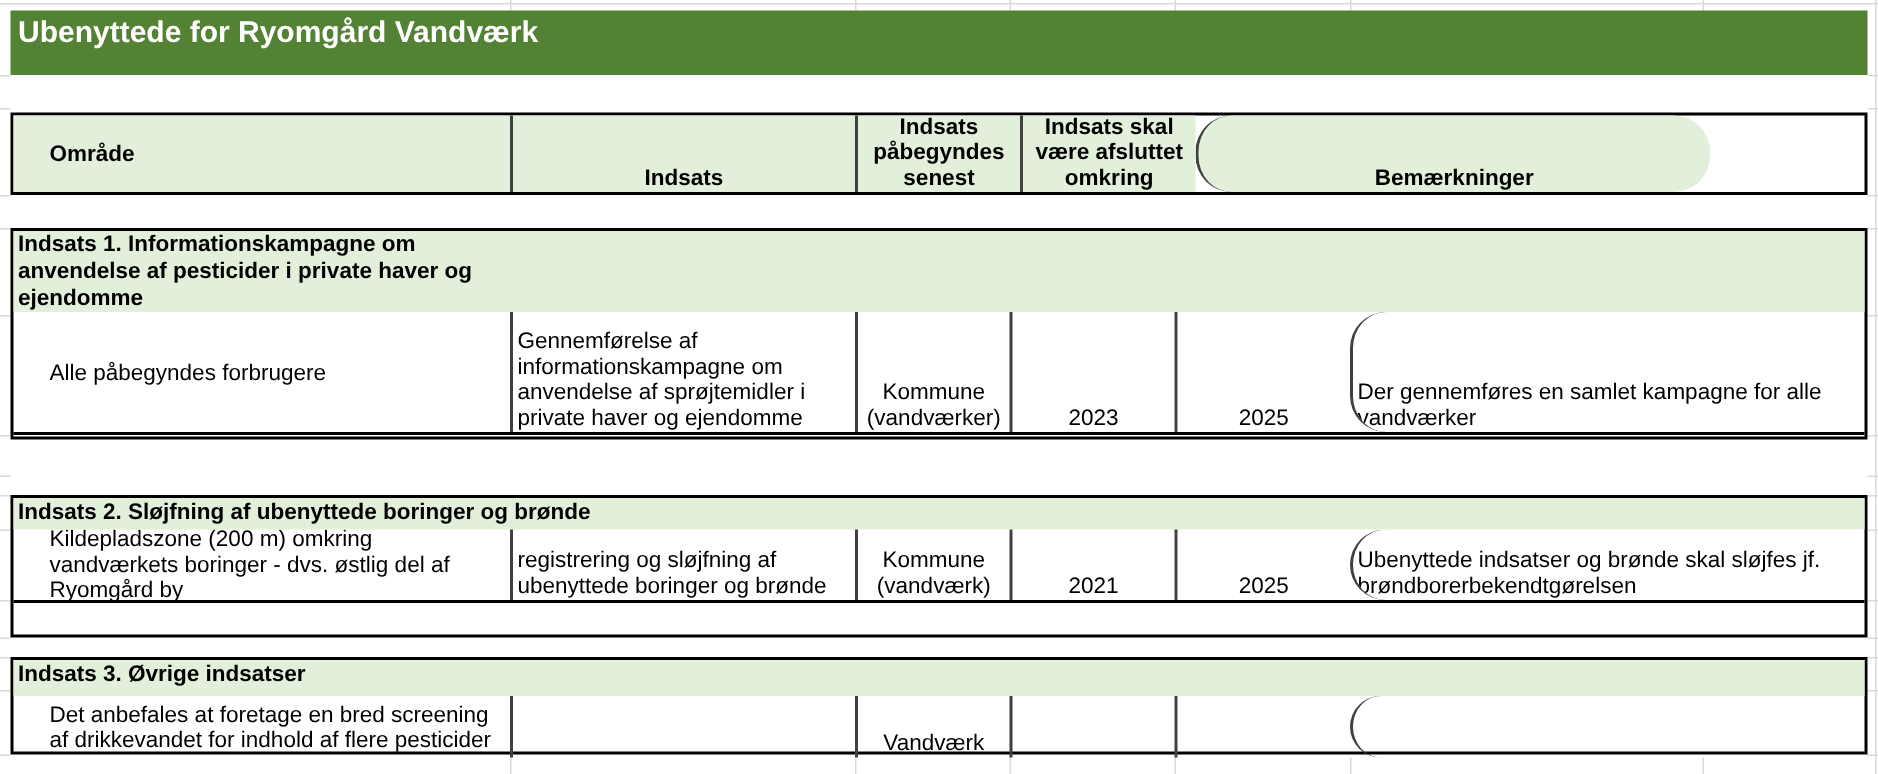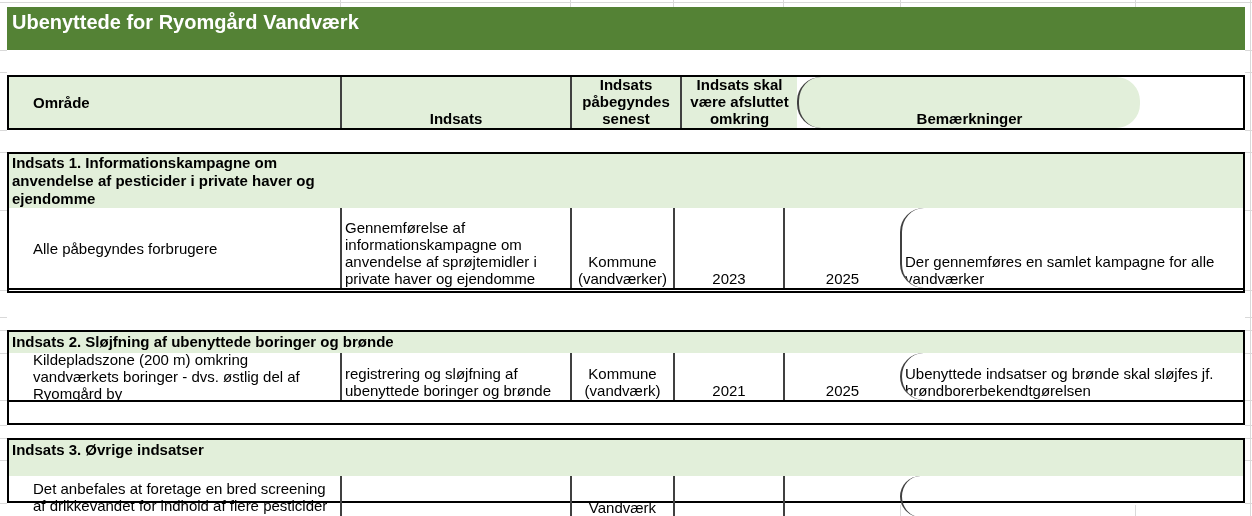--- a/index.html
+++ b/index.html
@@ -65,7 +65,7 @@
   .b2 .empty-row{height:23px;border-top:2px solid #000;}
 
   .b3{top:438px;height:65px;}
-  .b3 .sec-row{height:36px;line-height:19px;}
+  .b3 .sec-row{height:24px;line-height:19px;}
   .b3 .trow.data{height:41px;}
 
   .wrap335{max-width:334px;}

